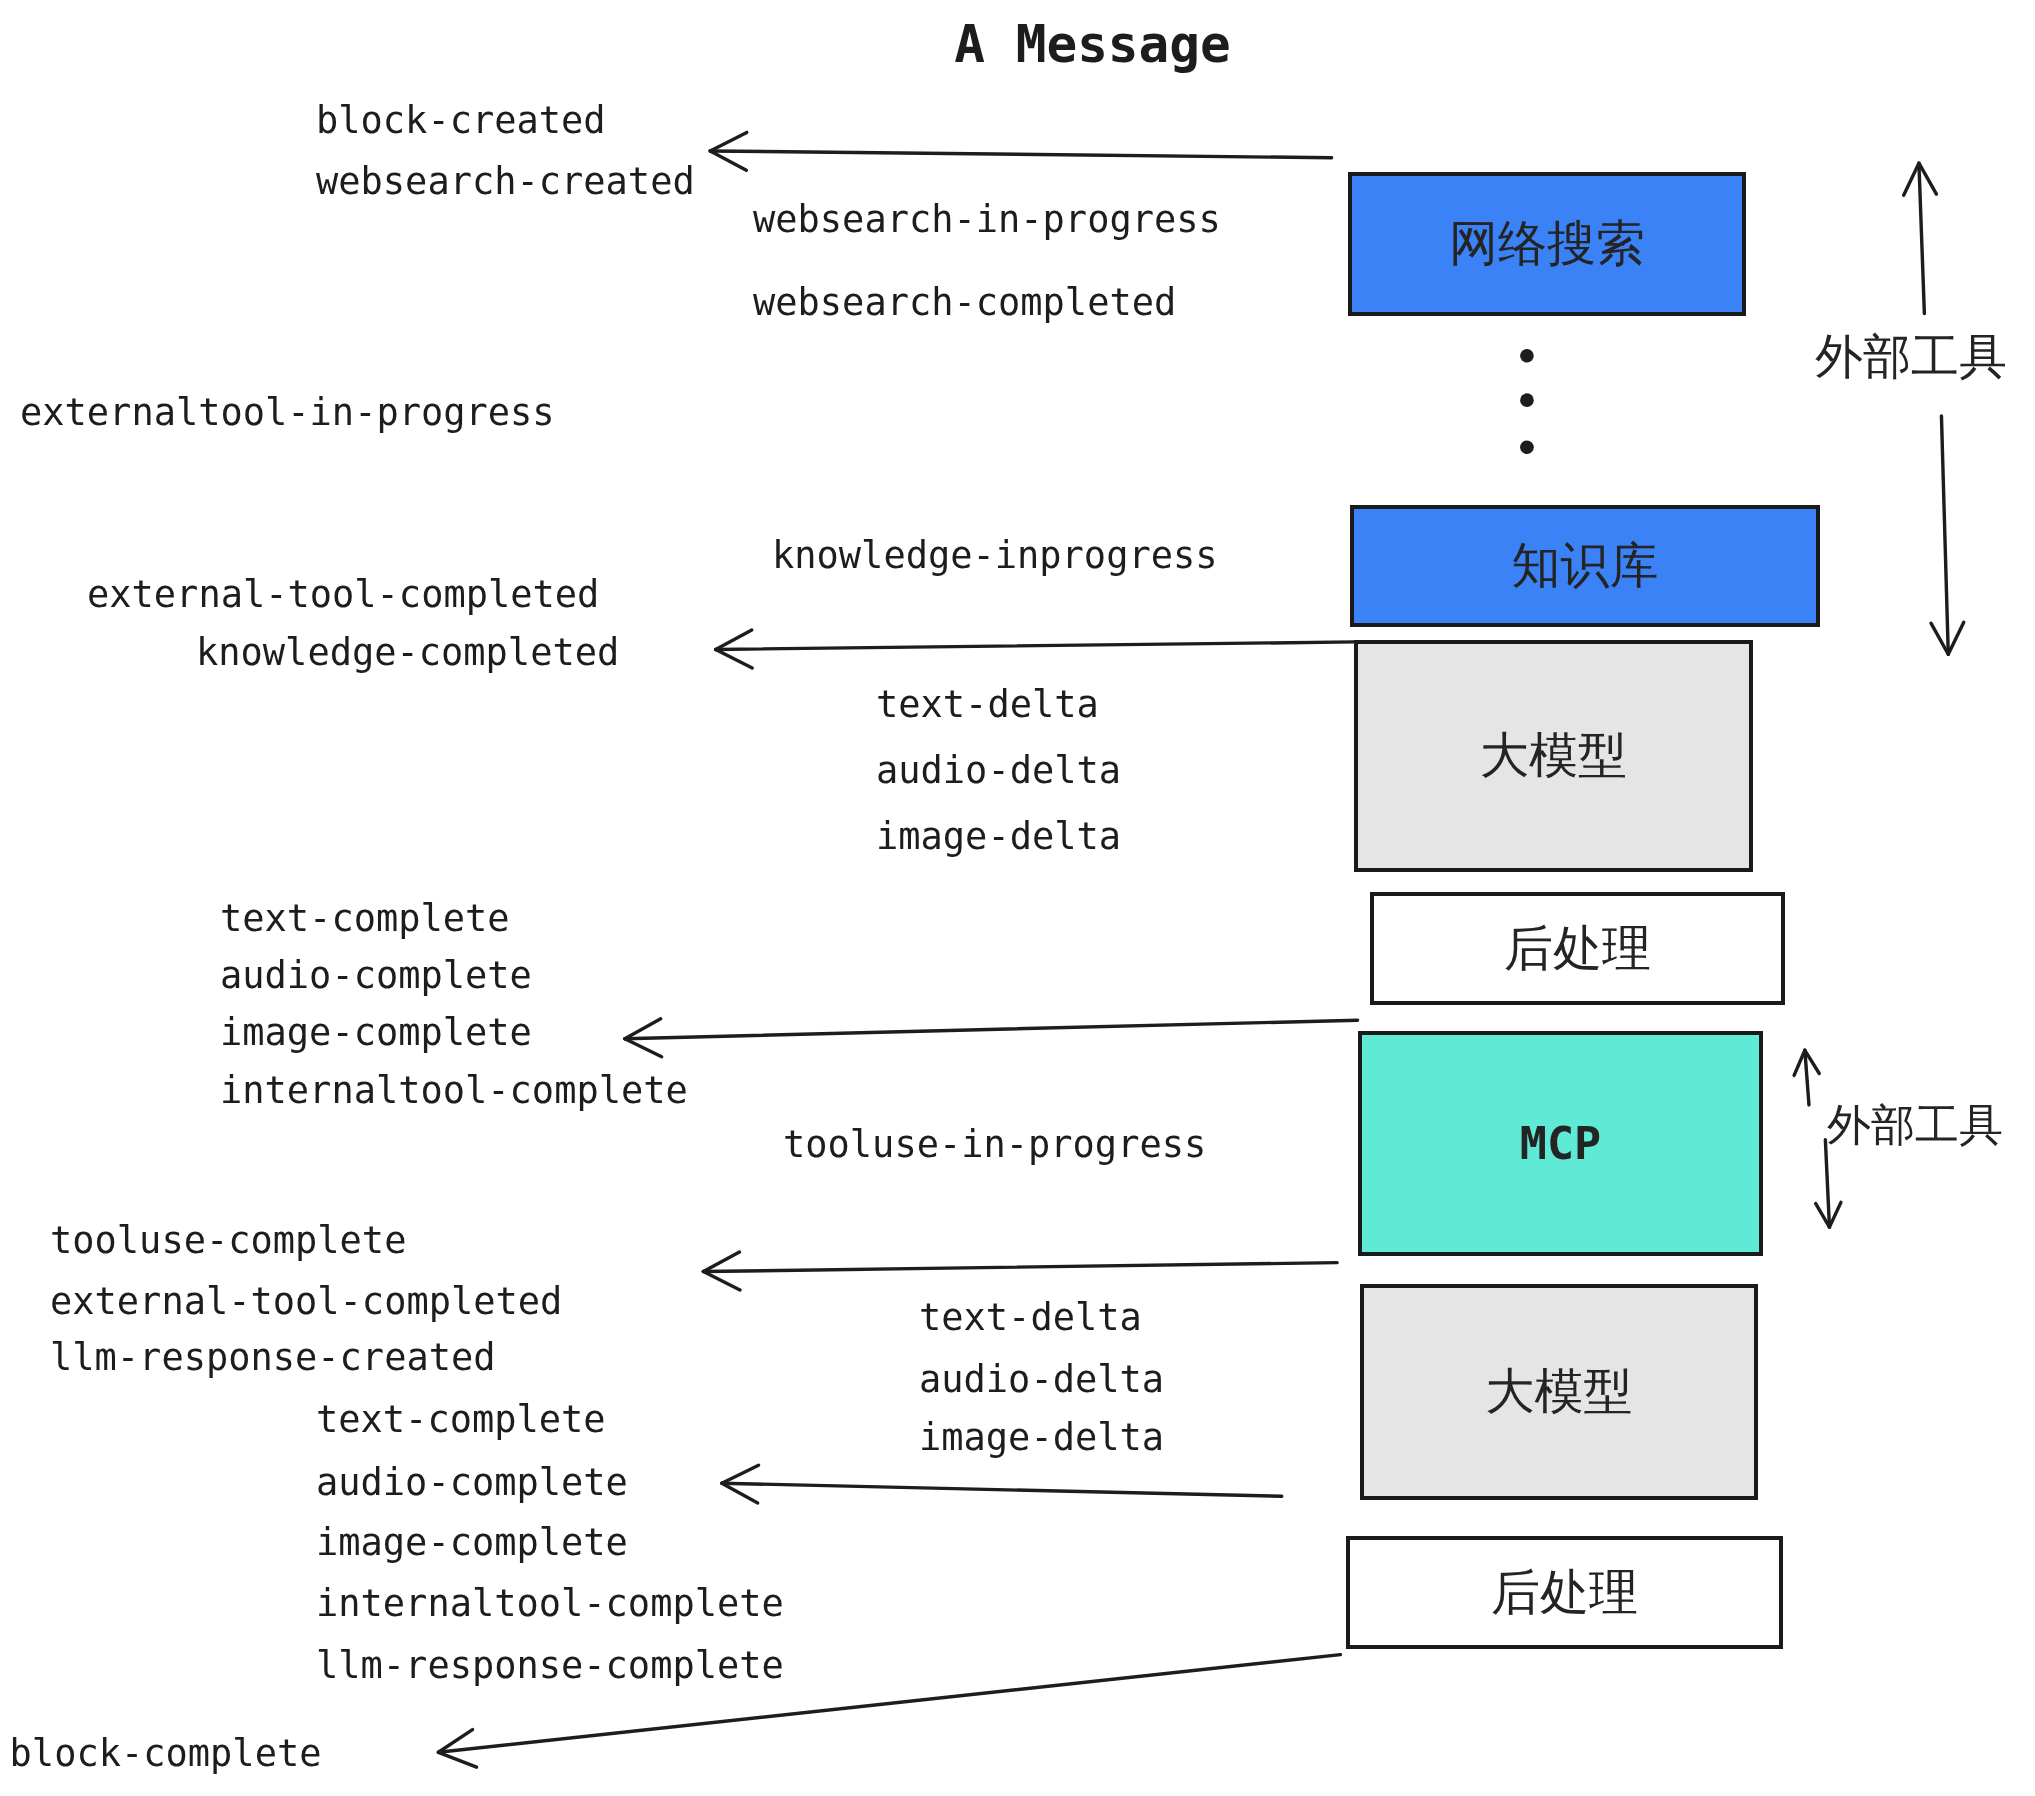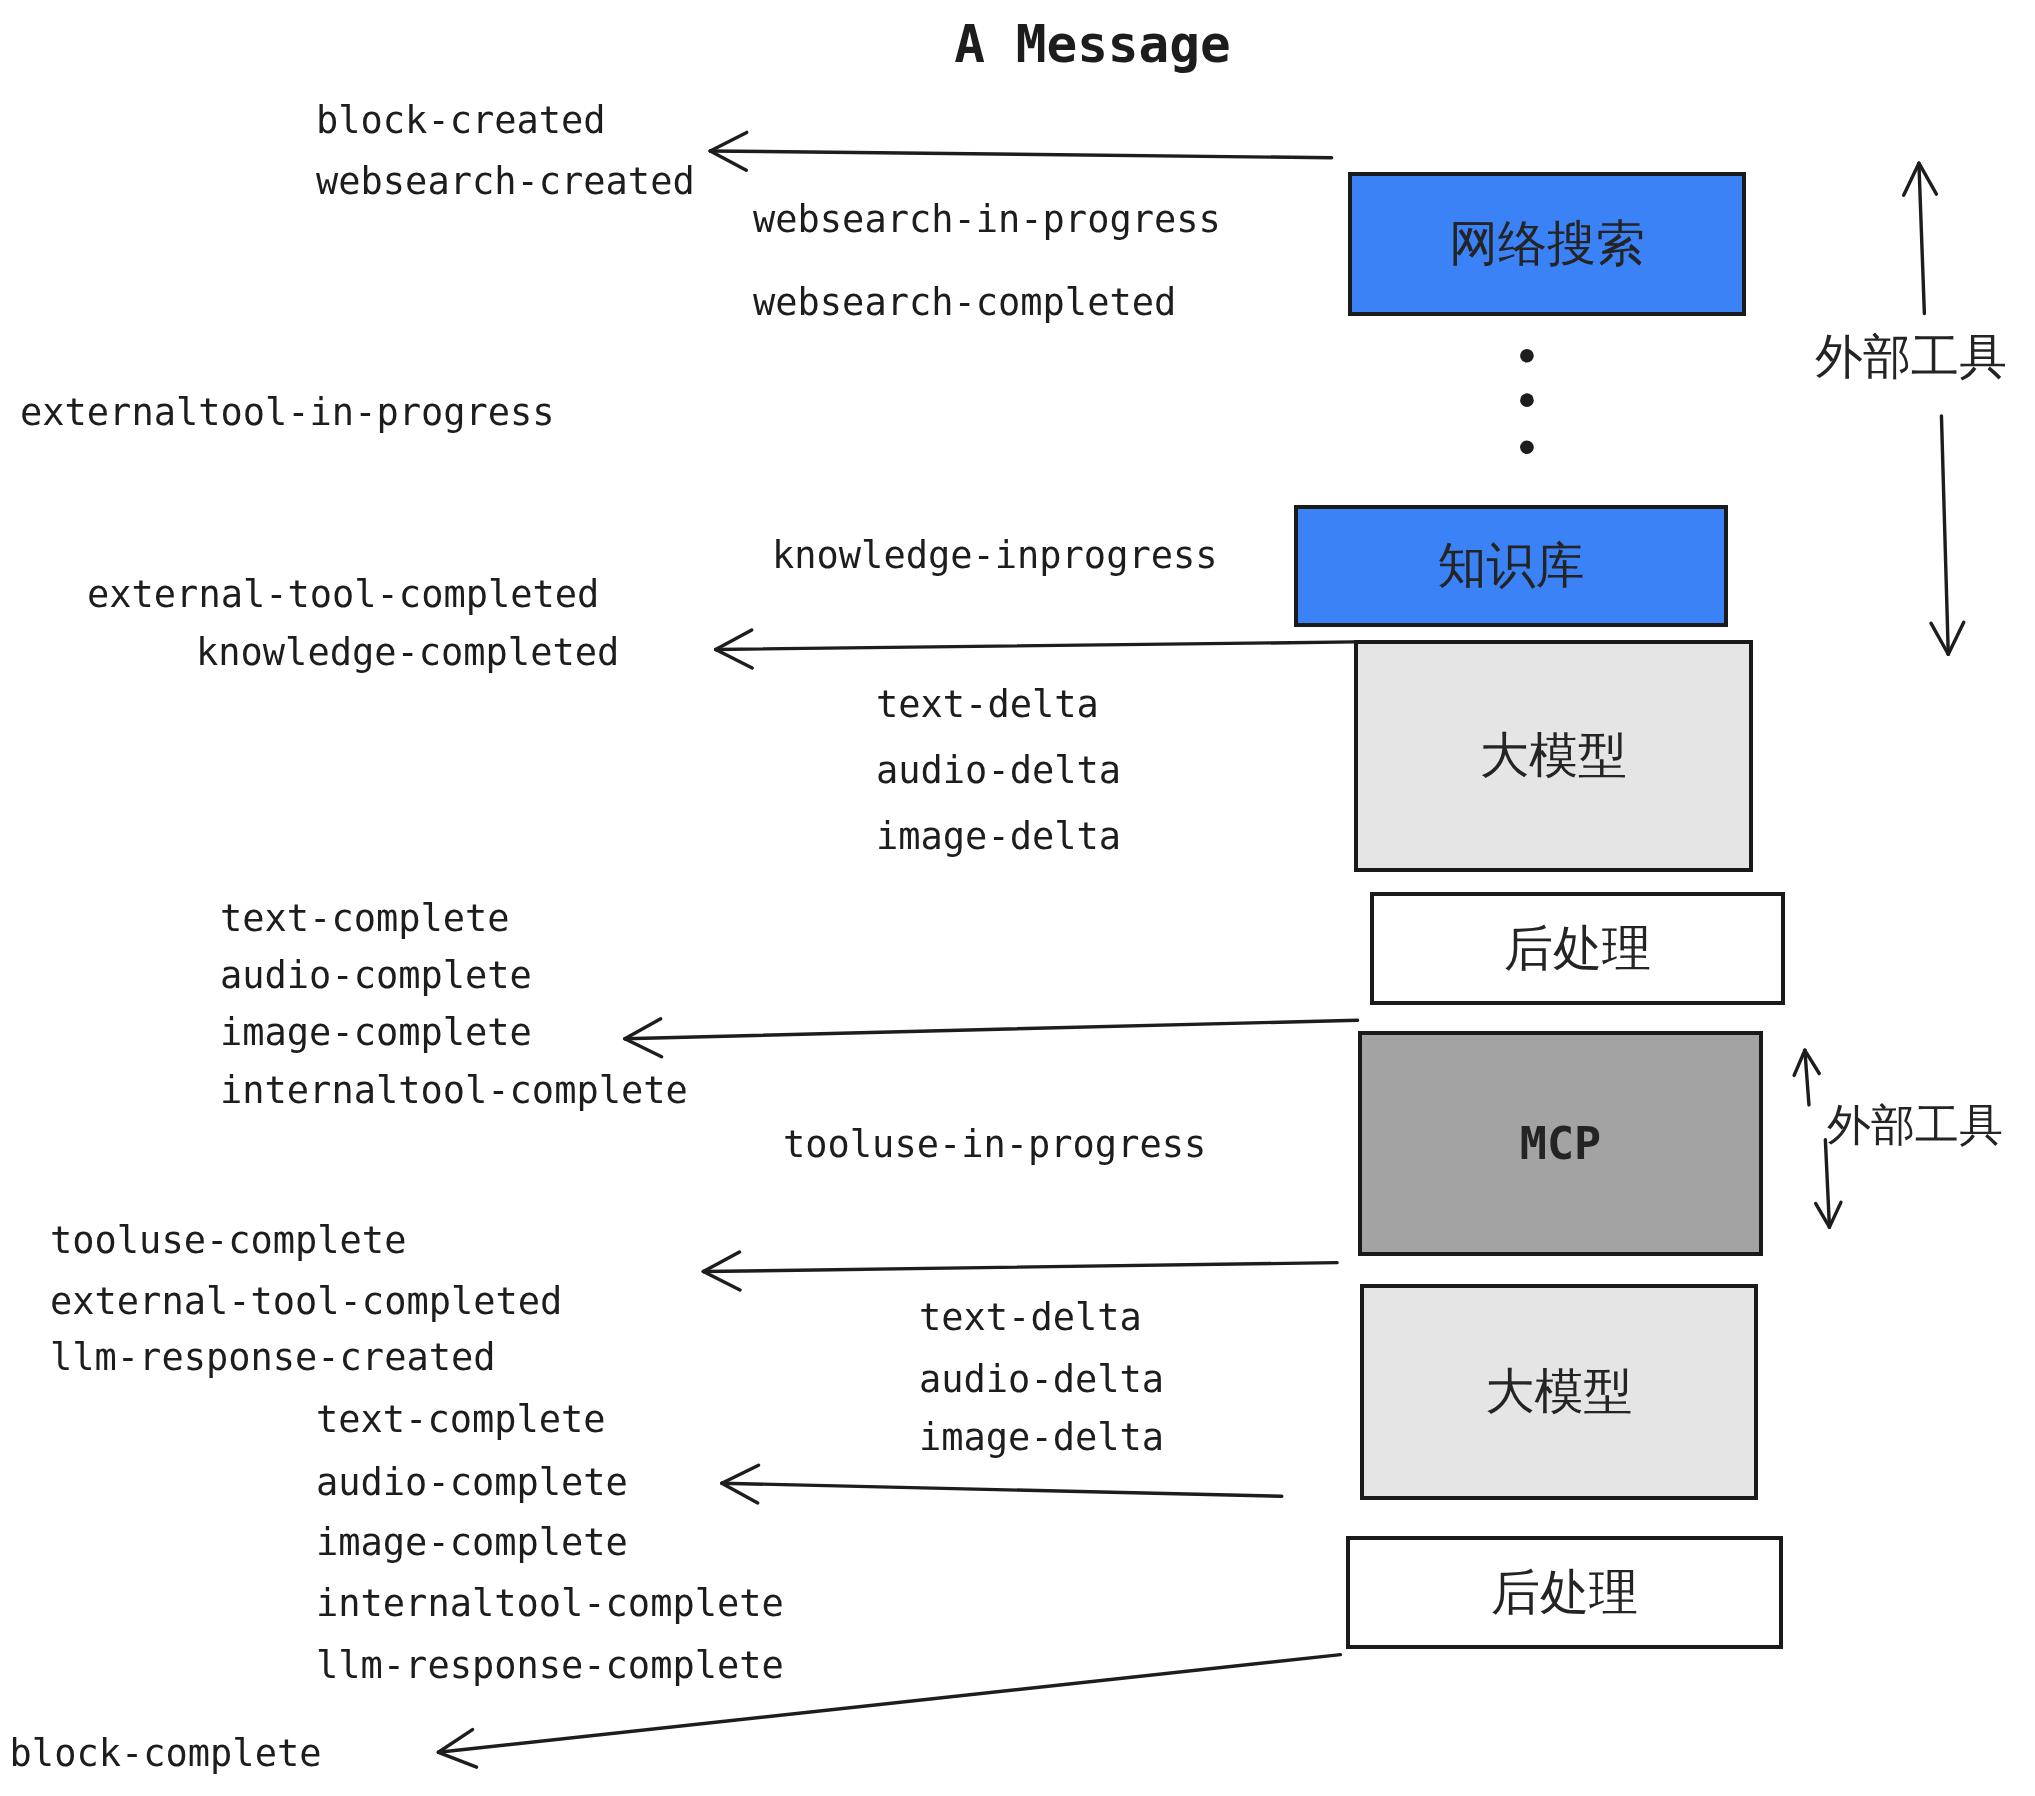--- a/index.html
+++ b/index.html
@@ -79,7 +79,7 @@
       <div class="box fill-pink" style="left: 1348px; top: 172px; width: 398px; height: 144px;">
         <div class="box-label">网络搜索</div>
       </div>
-      <div class="box fill-pink" style="left: 1294px; top: 505px; width: 434px; height: 122px;">
+      <div class="box fill-pink" style="left: 1350px; top: 505px; width: 470px; height: 122px;">
         <div class="box-label">知识库</div>
       </div>
       <div class="box fill-green" style="left: 1354px; top: 640px; width: 399px; height: 232px;">

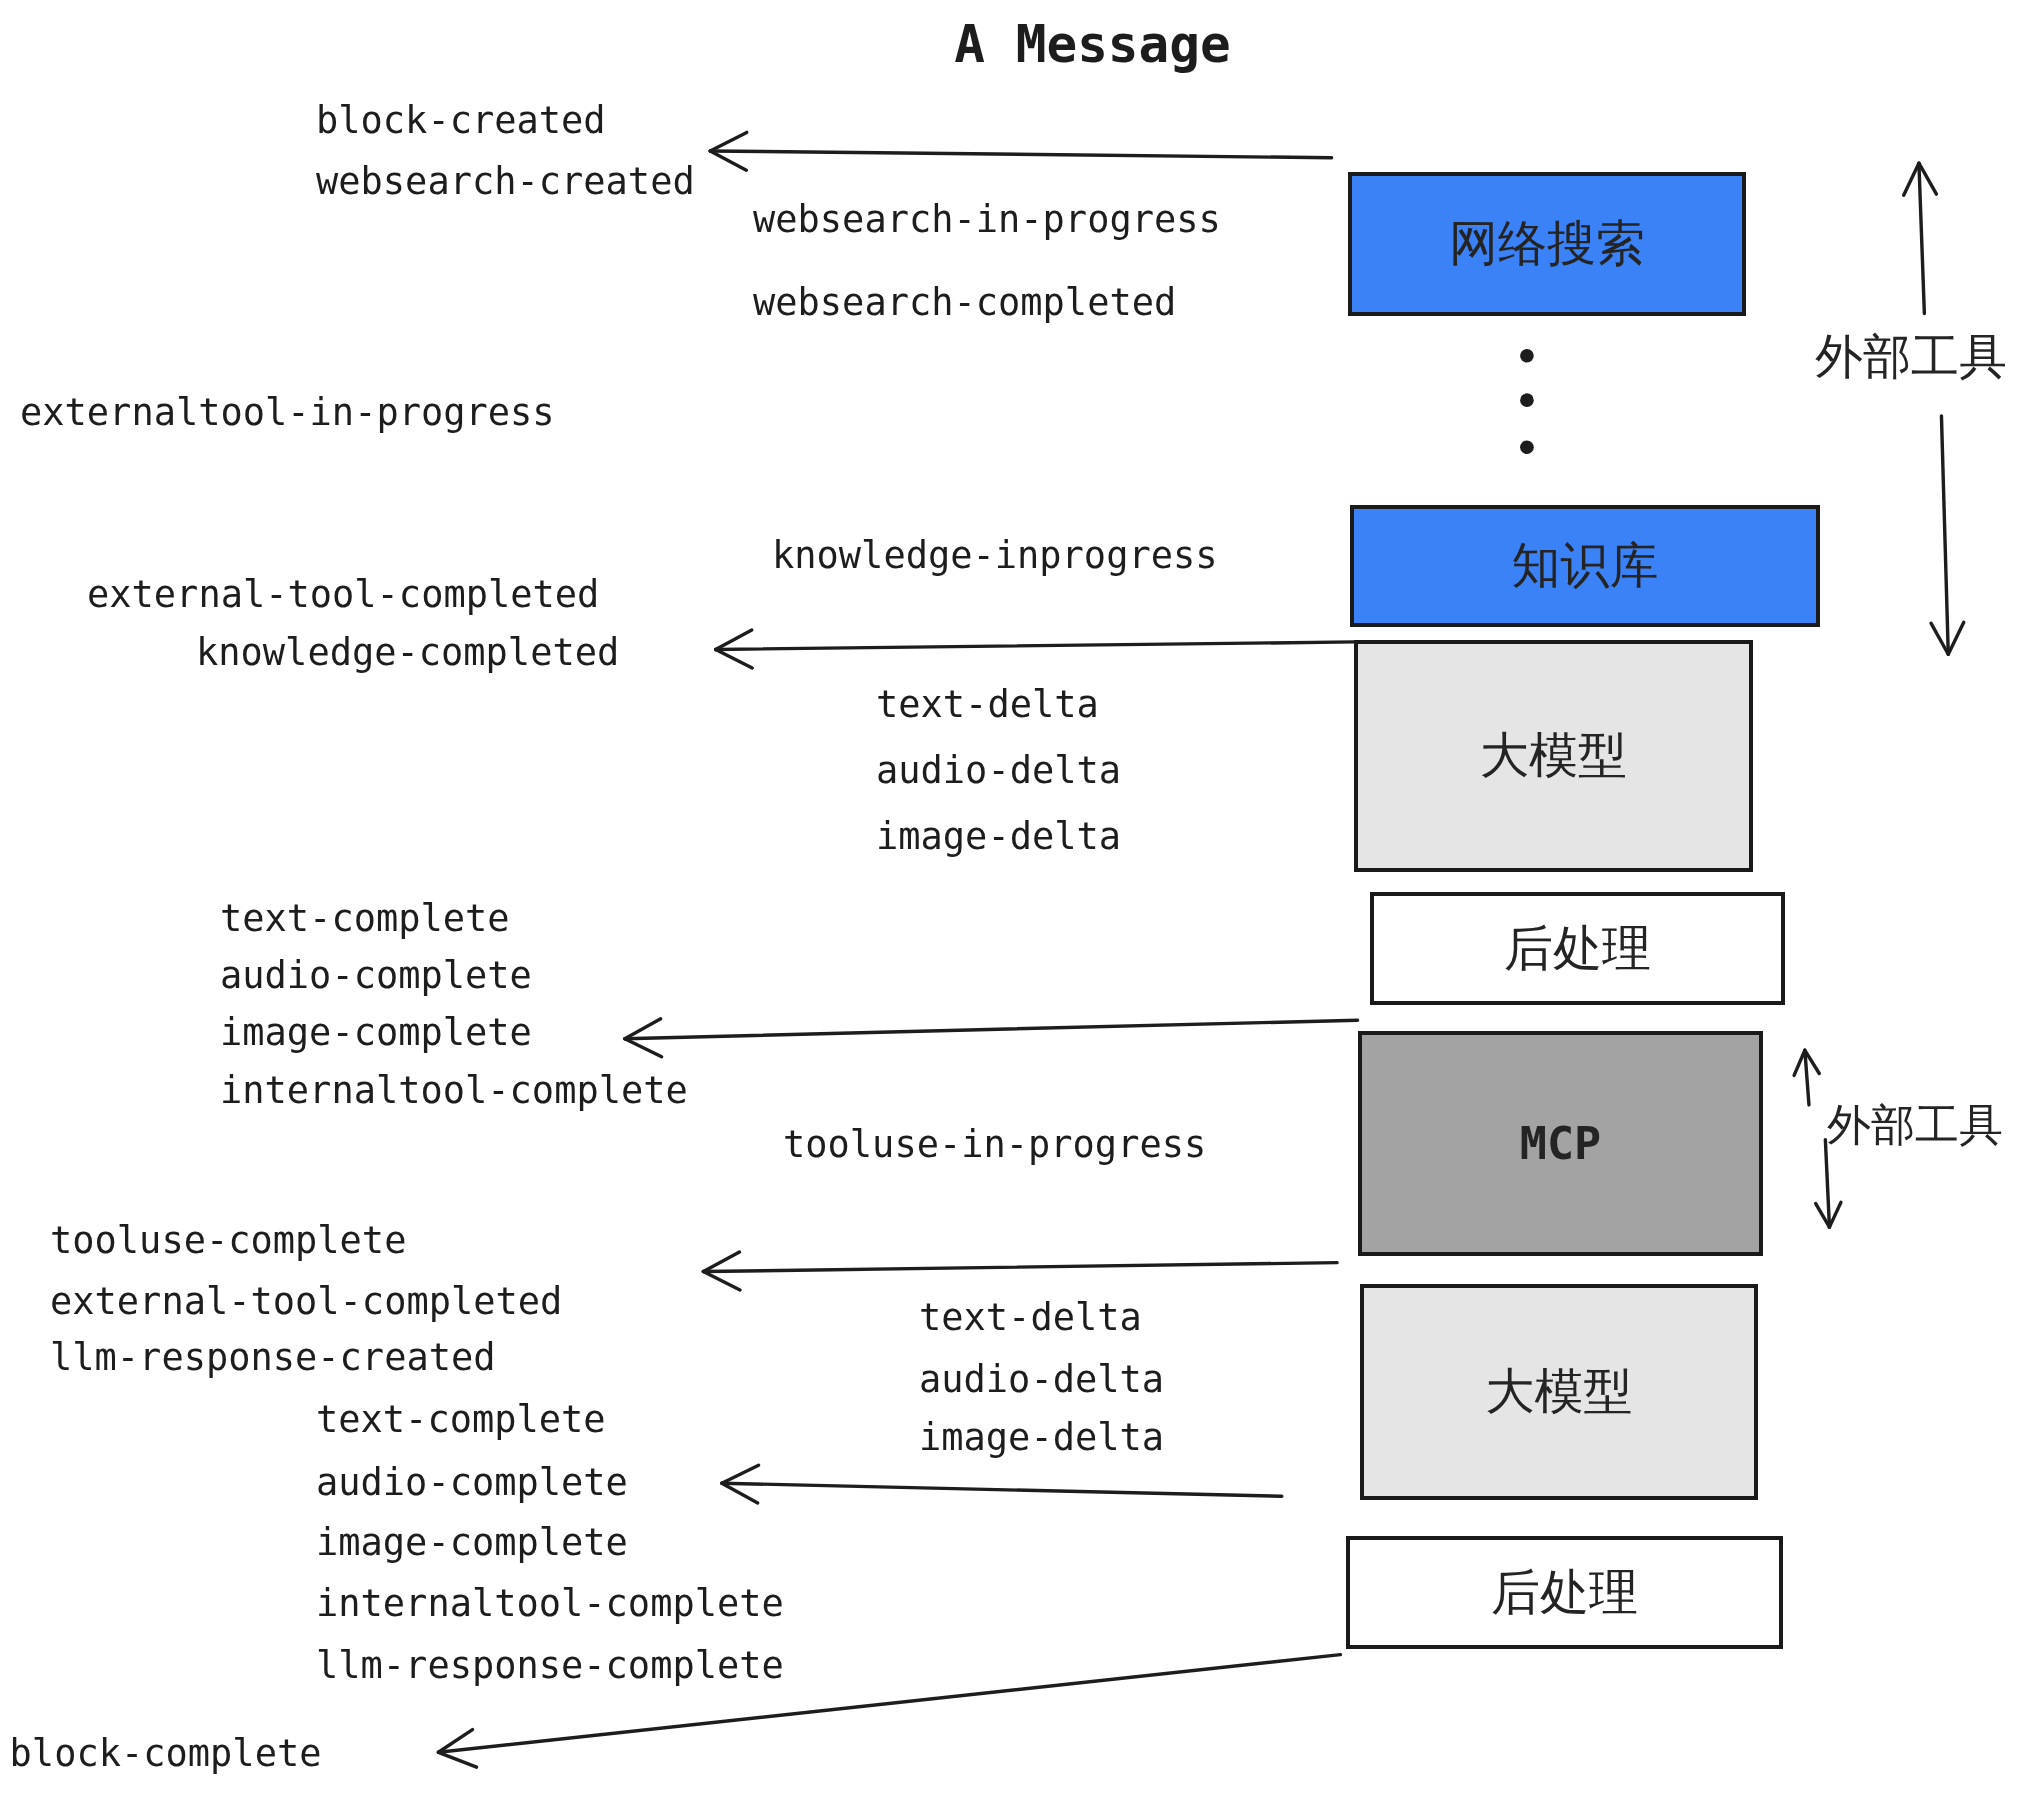--- a/index.html
+++ b/index.html
@@ -51,7 +51,7 @@
   }
   .fill-pink   { background: #3b82f6; }
   .fill-green  { background: #e5e5e5; }
-  .fill-yellow { background: #a3a3a3; }
+  .fill-yellow { background: #5eead4; }
   .fill-white  { background: #ffffff; }
   .side-label {
     position: absolute;

